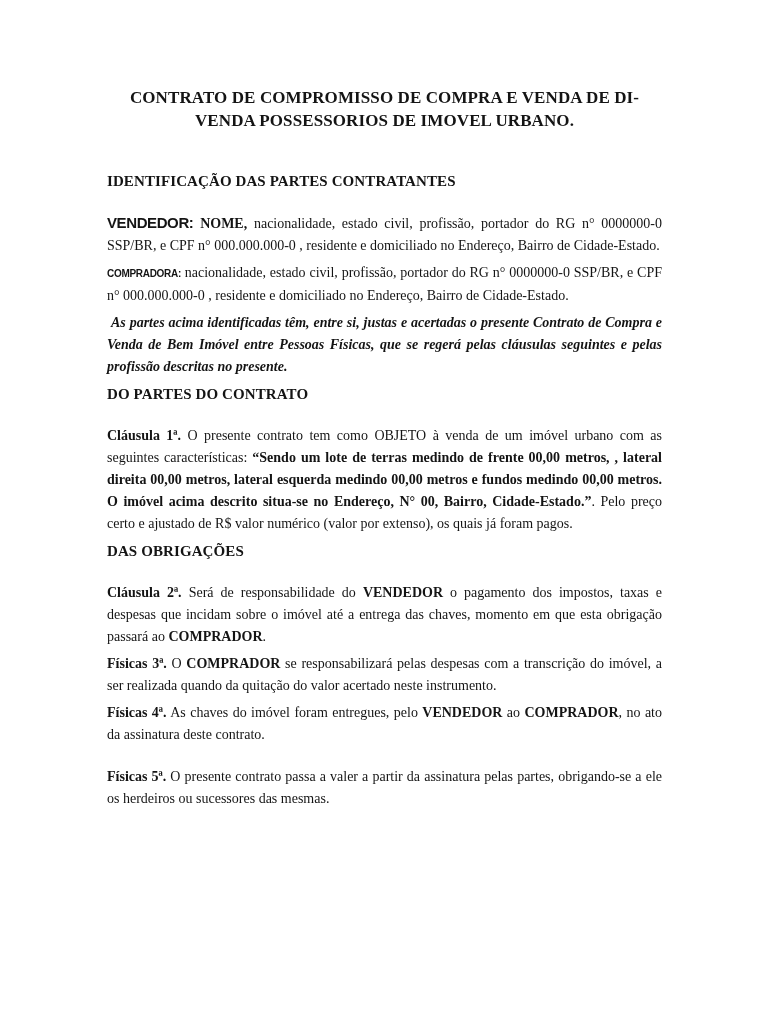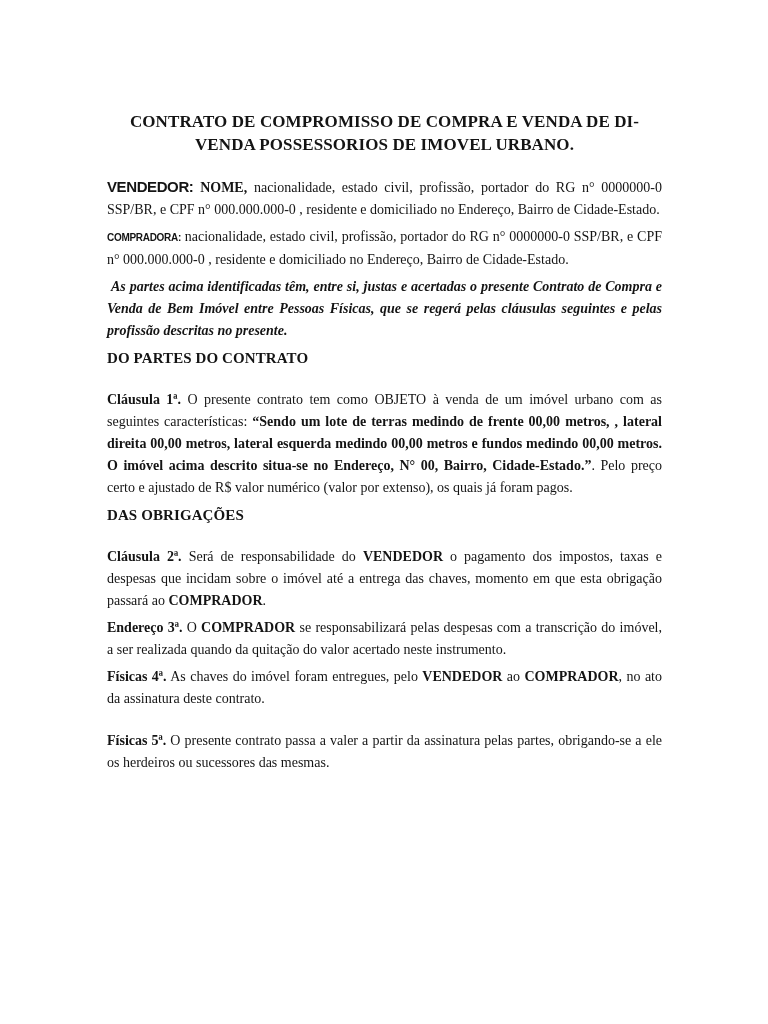--- a/index.html
+++ b/index.html
@@ -28,7 +28,7 @@
     width: 555px;
   }
   .doc-title {
-    margin: 110px 0 0 0;
+    margin: 86px 0 0 0;
     font-family: "Liberation Serif", serif;
     font-weight: bold;
     font-size: 17px;

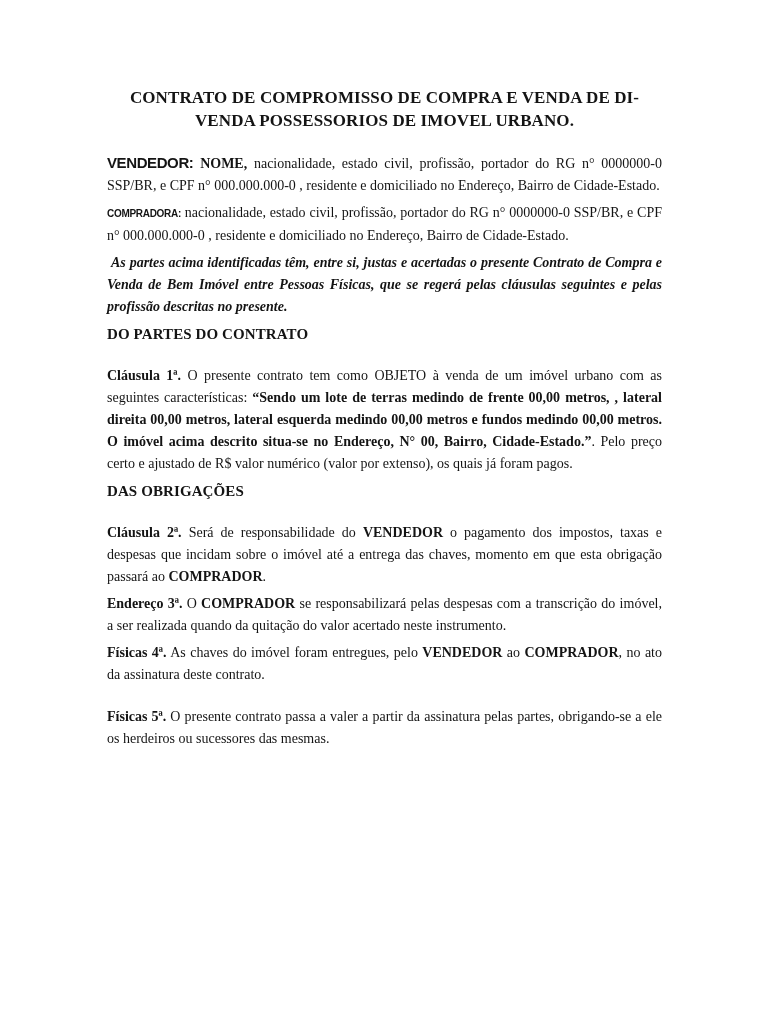--- a/index.html
+++ b/index.html
@@ -78,6 +78,7 @@
       <span class="tline">VENDA POSSESSORIOS DE IMOVEL URBANO.</span>
     </h1>
 
+    <h2 class="heading mt-section">IDENTIFICAÇÃO DAS PARTES CONTRATANTES</h2>
 
     <p class="para mt-after-head"><span class="label-sans vend-label">VENDEDOR:</span><b> NOME,</b><span> nacionalidade, estado civil, profissão, portador do RG n° 0000000-0 SSP/BR, e CPF n° 000.000.000-0 , residente e domiciliado no Endereço, Bairro de Cidade-Estado.</span></p>
 

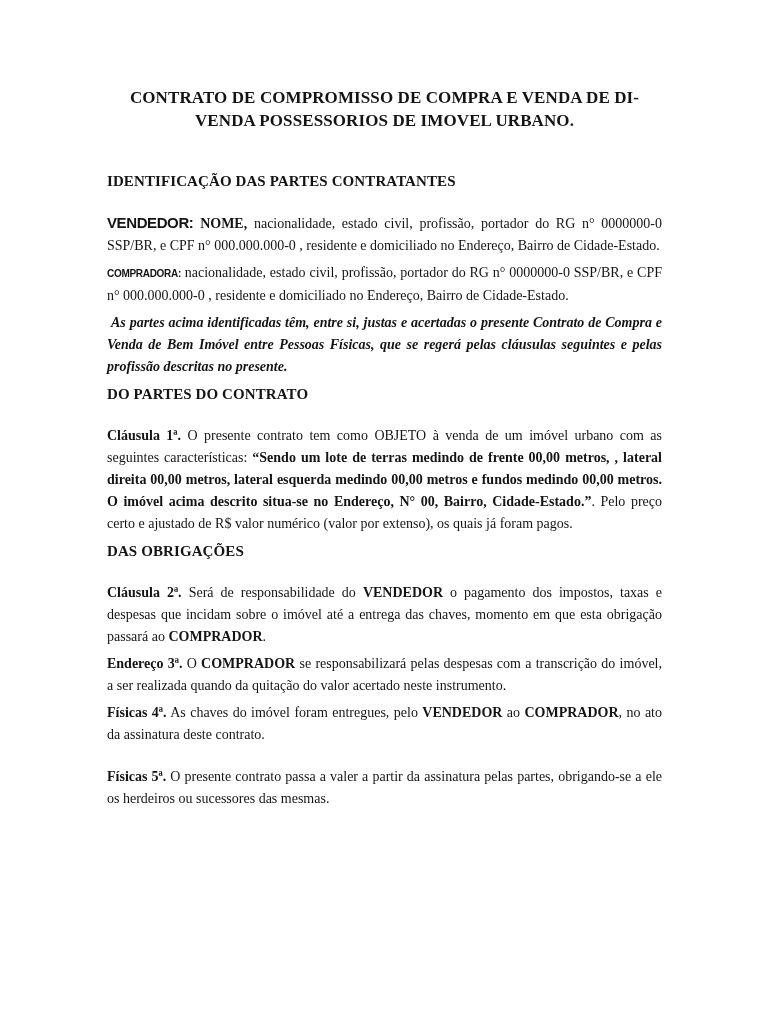--- a/index.html
+++ b/index.html
@@ -94,7 +94,7 @@
 
     <p class="para mt-after-head"><b>Cláusula 2ª.</b><span> Será de responsabilidade do </span><b>VENDEDOR</b><span> o pagamento dos impostos, taxas e despesas que incidam sobre o imóvel até a entrega das chaves, momento em que esta obrigação passará ao </span><b>COMPRADOR</b><span>.</span></p>
 
-    <p class="para mt-para"><b>Endereço 3ª.</b><span> O </span><b>COMPRADOR</b><span> se responsabilizará pelas despesas com a transcrição do imóvel, a ser realizada quando da quitação do valor acertado neste instrumento.</span></p>
+    <p class="para mt-para"><b>Físicas 3ª.</b><span> O </span><b>COMPRADOR</b><span> se responsabilizará pelas despesas com a transcrição do imóvel, a ser realizada quando da quitação do valor acertado neste instrumento.</span></p>
 
     <p class="para mt-para"><b>Físicas 4ª.</b><span> As chaves do imóvel foram entregues, pelo </span><b>VENDEDOR</b><span> ao </span><b>COMPRADOR</b><span>, no ato da assinatura deste contrato.</span></p>
 

